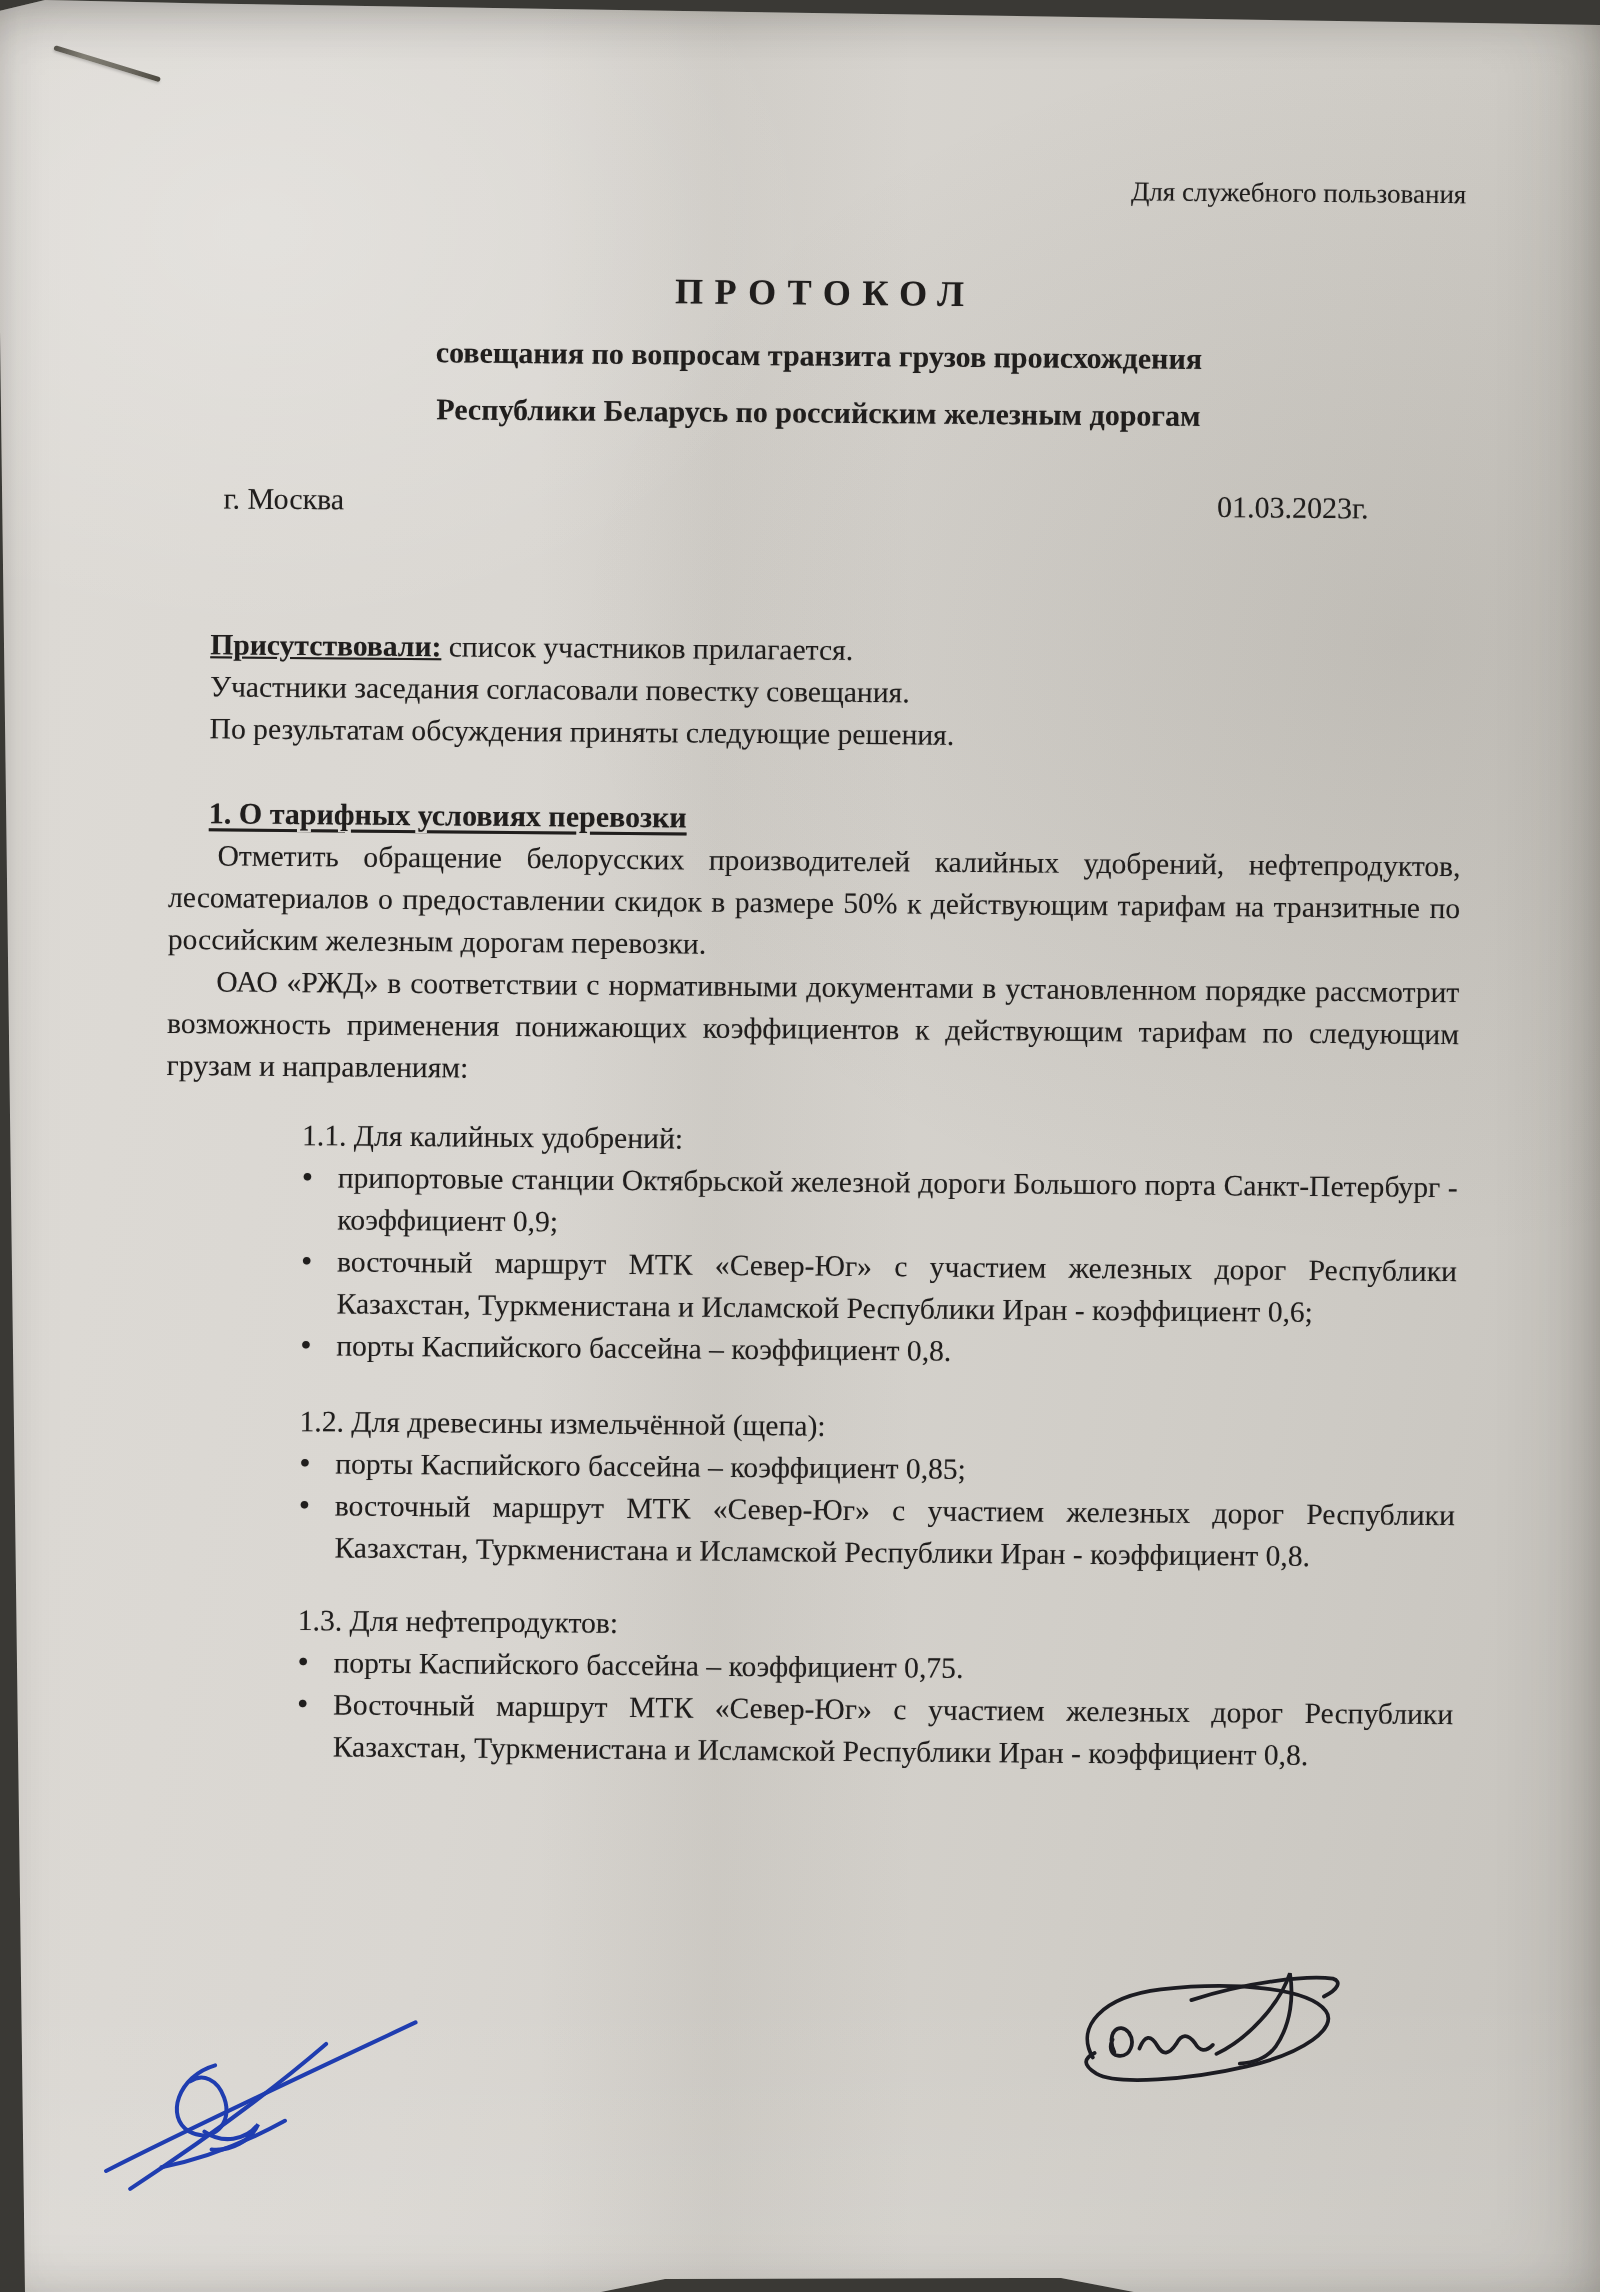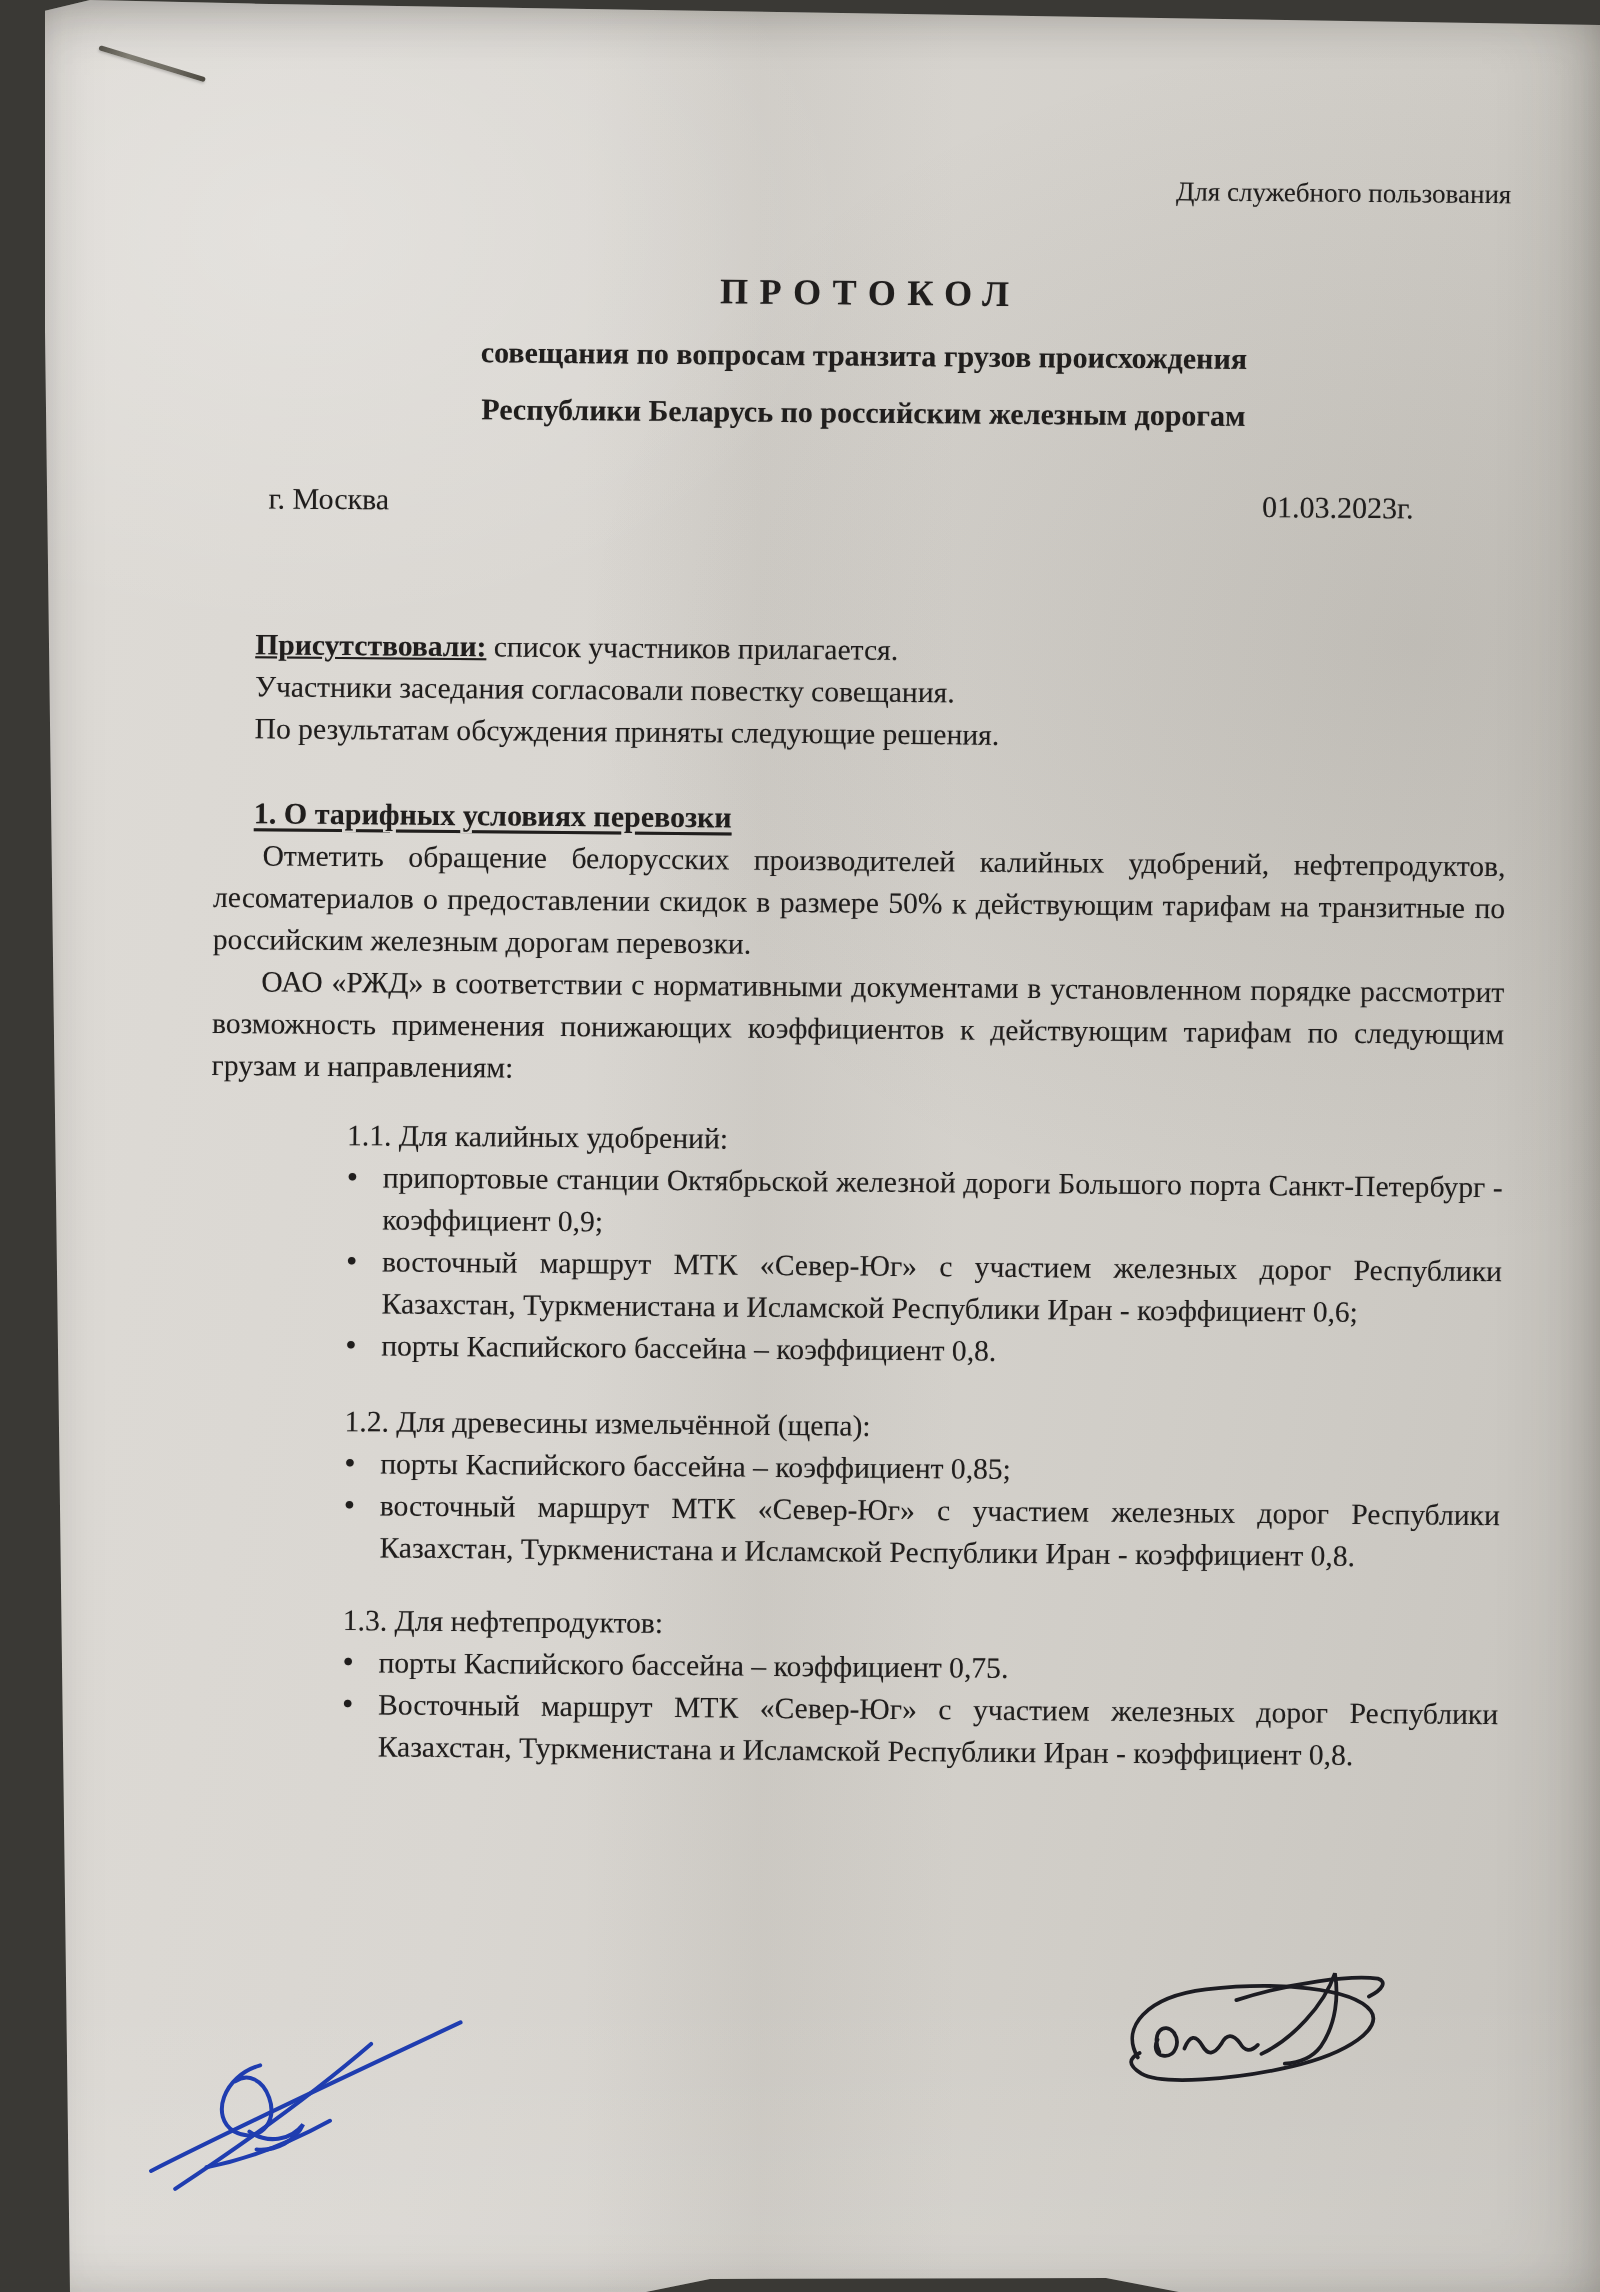--- a/index.html
+++ b/index.html
@@ -19,7 +19,6 @@
                 inset -45px 0 99px -45px rgba(40,36,28,0.30),
                 inset 36px 0 81px -54px rgba(40,36,28,0.18),
                 inset 0 -23px 54px -36px rgba(30,28,22,0.18);
-    margin-left: 45px;
   }
   .paper::before {
     content:""; position:absolute; inset:0;

